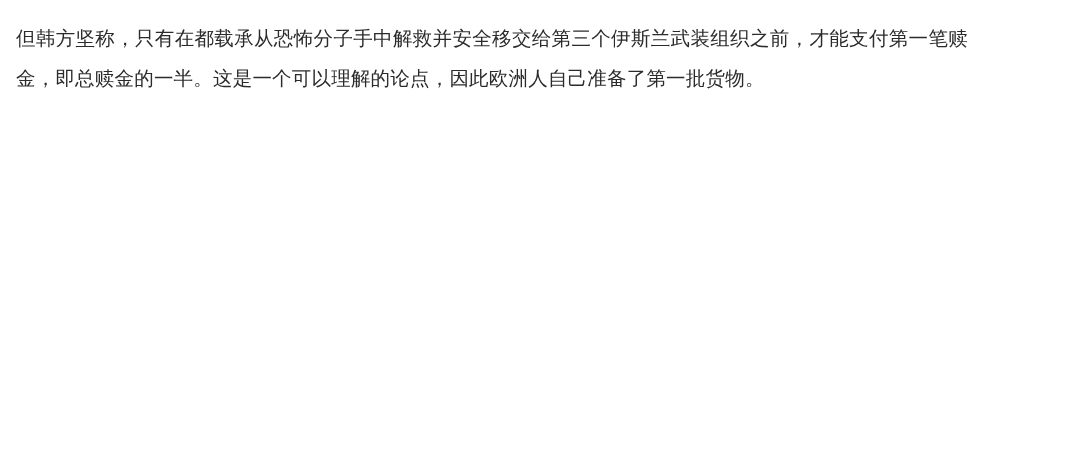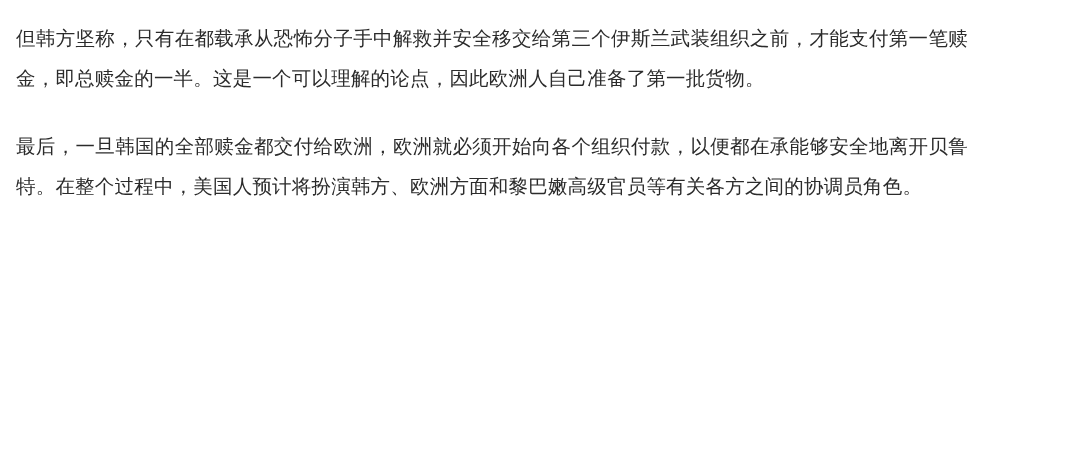--- a/index.html
+++ b/index.html
@@ -37,7 +37,6 @@
 
 <div class="article">
   <p class="para">但韩方坚称，只有在都载承从恐怖分子手中解救并安全移交给第三个伊斯兰武装组织之前，才能支付第一笔赎金，即总赎金的一半。这是一个可以理解的论点，因此欧洲人自己准备了第一批货物。</p>
-  <p class="para">最后，一旦韩国的全部赎金都交付给欧洲，欧洲就必须开始向各个组织付款，以便都在承能够安全地离开贝鲁特。在整个过程中，美国人预计将扮演韩方、欧洲方面和黎巴嫩高级官员等有关各方之间的协调员角色。</p>
 </div>
 
 </body></html>

